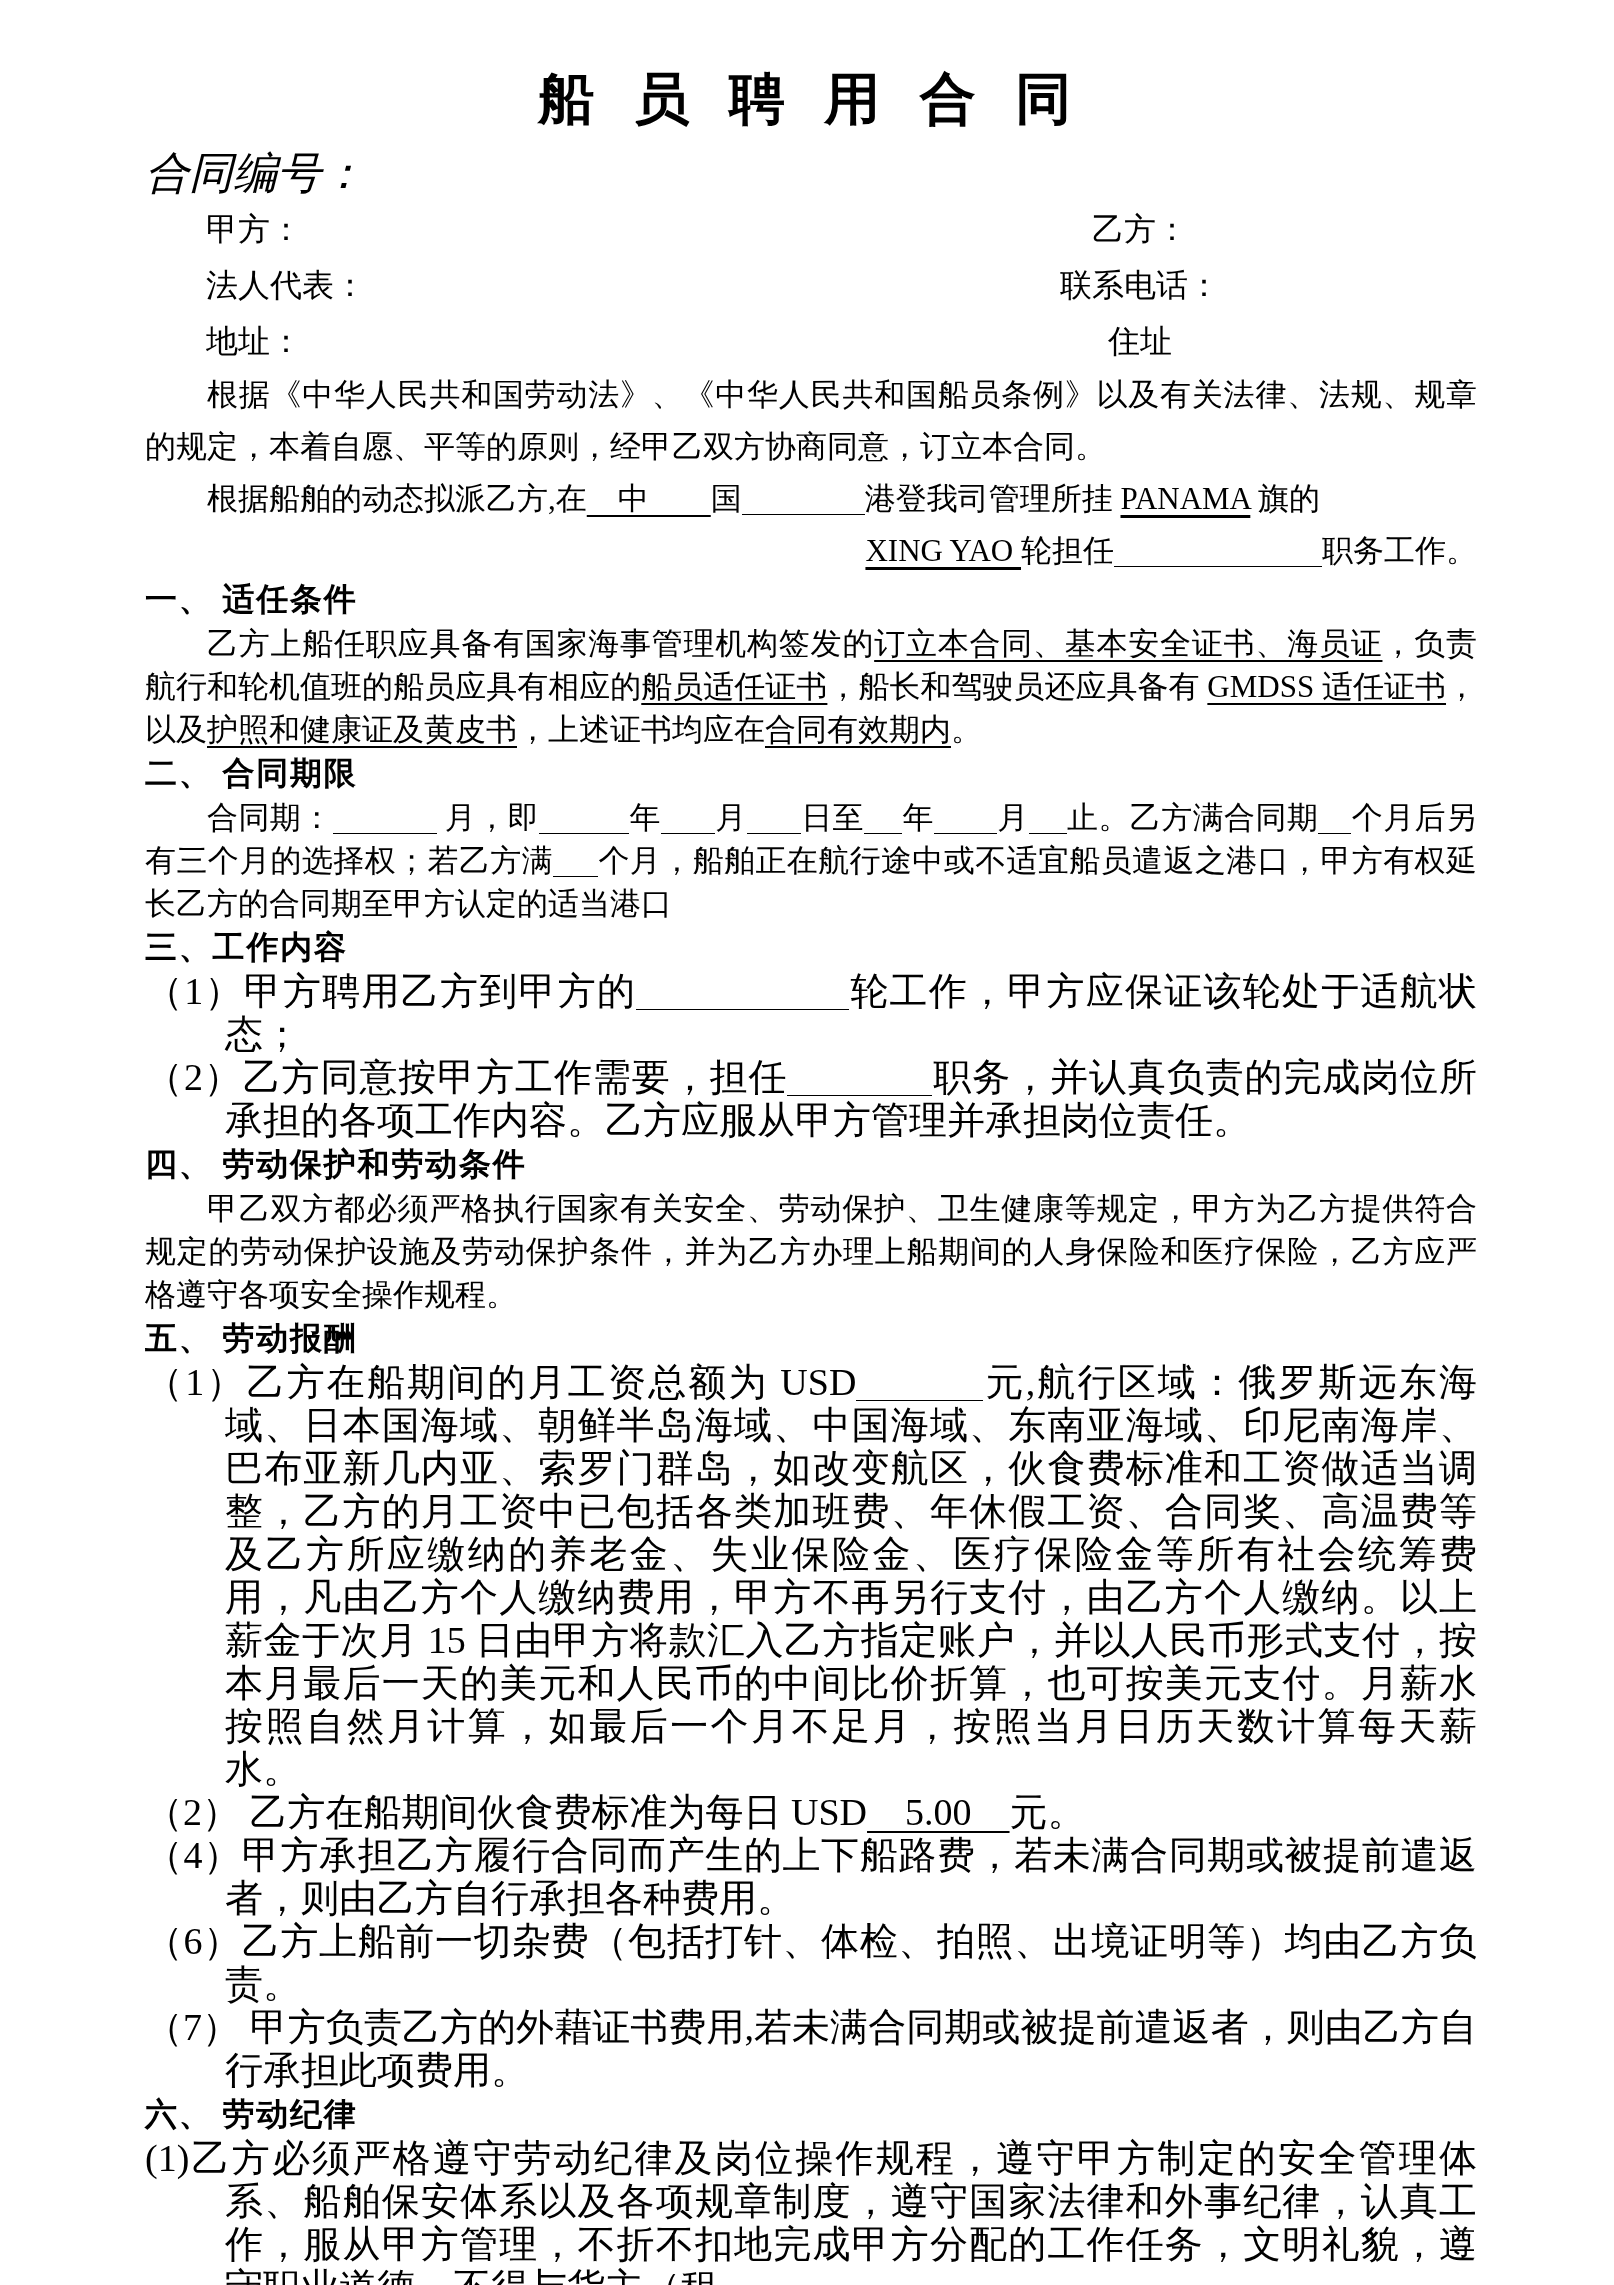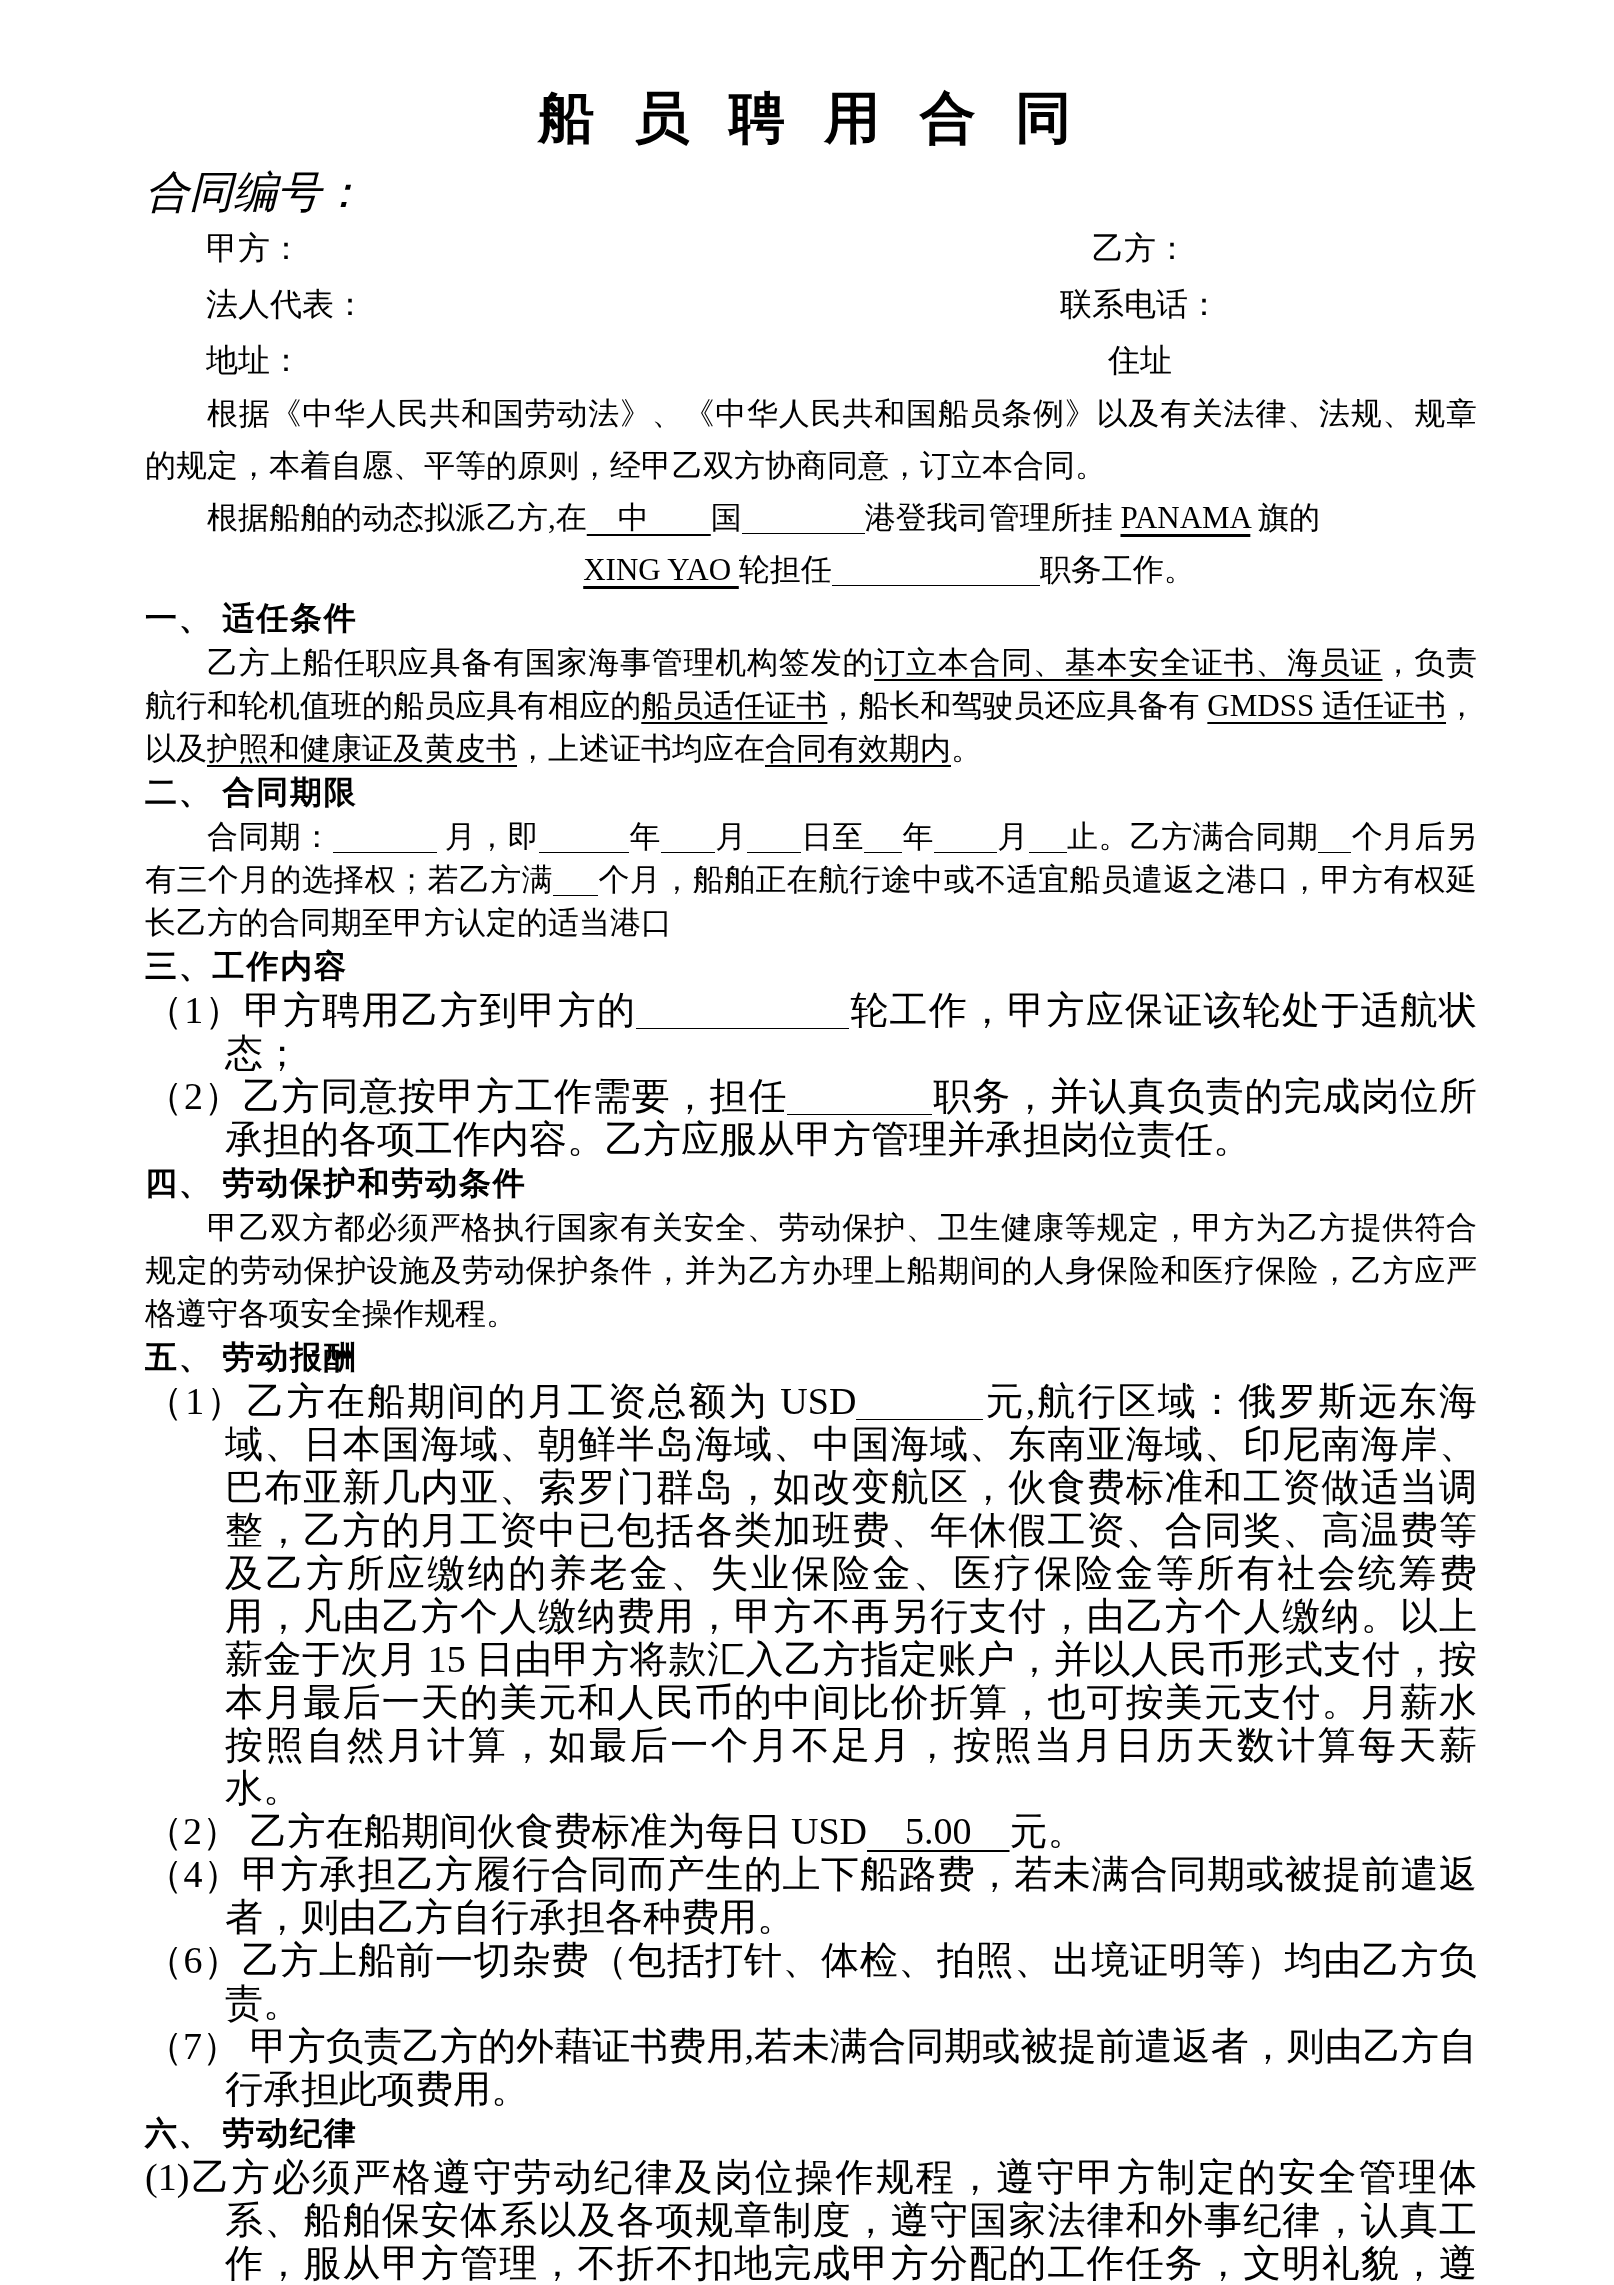--- a/index.html
+++ b/index.html
@@ -7,7 +7,7 @@
     position:relative;
     width:1615px; height:2285px;
     box-sizing:border-box;
-    padding:84px 138px 0 145px;
+    padding:65px 138px 0 145px;
     background:#ffffff; color:#000000;
     font-family:"Liberation Serif","DejaVu Serif",serif;
     overflow:hidden;

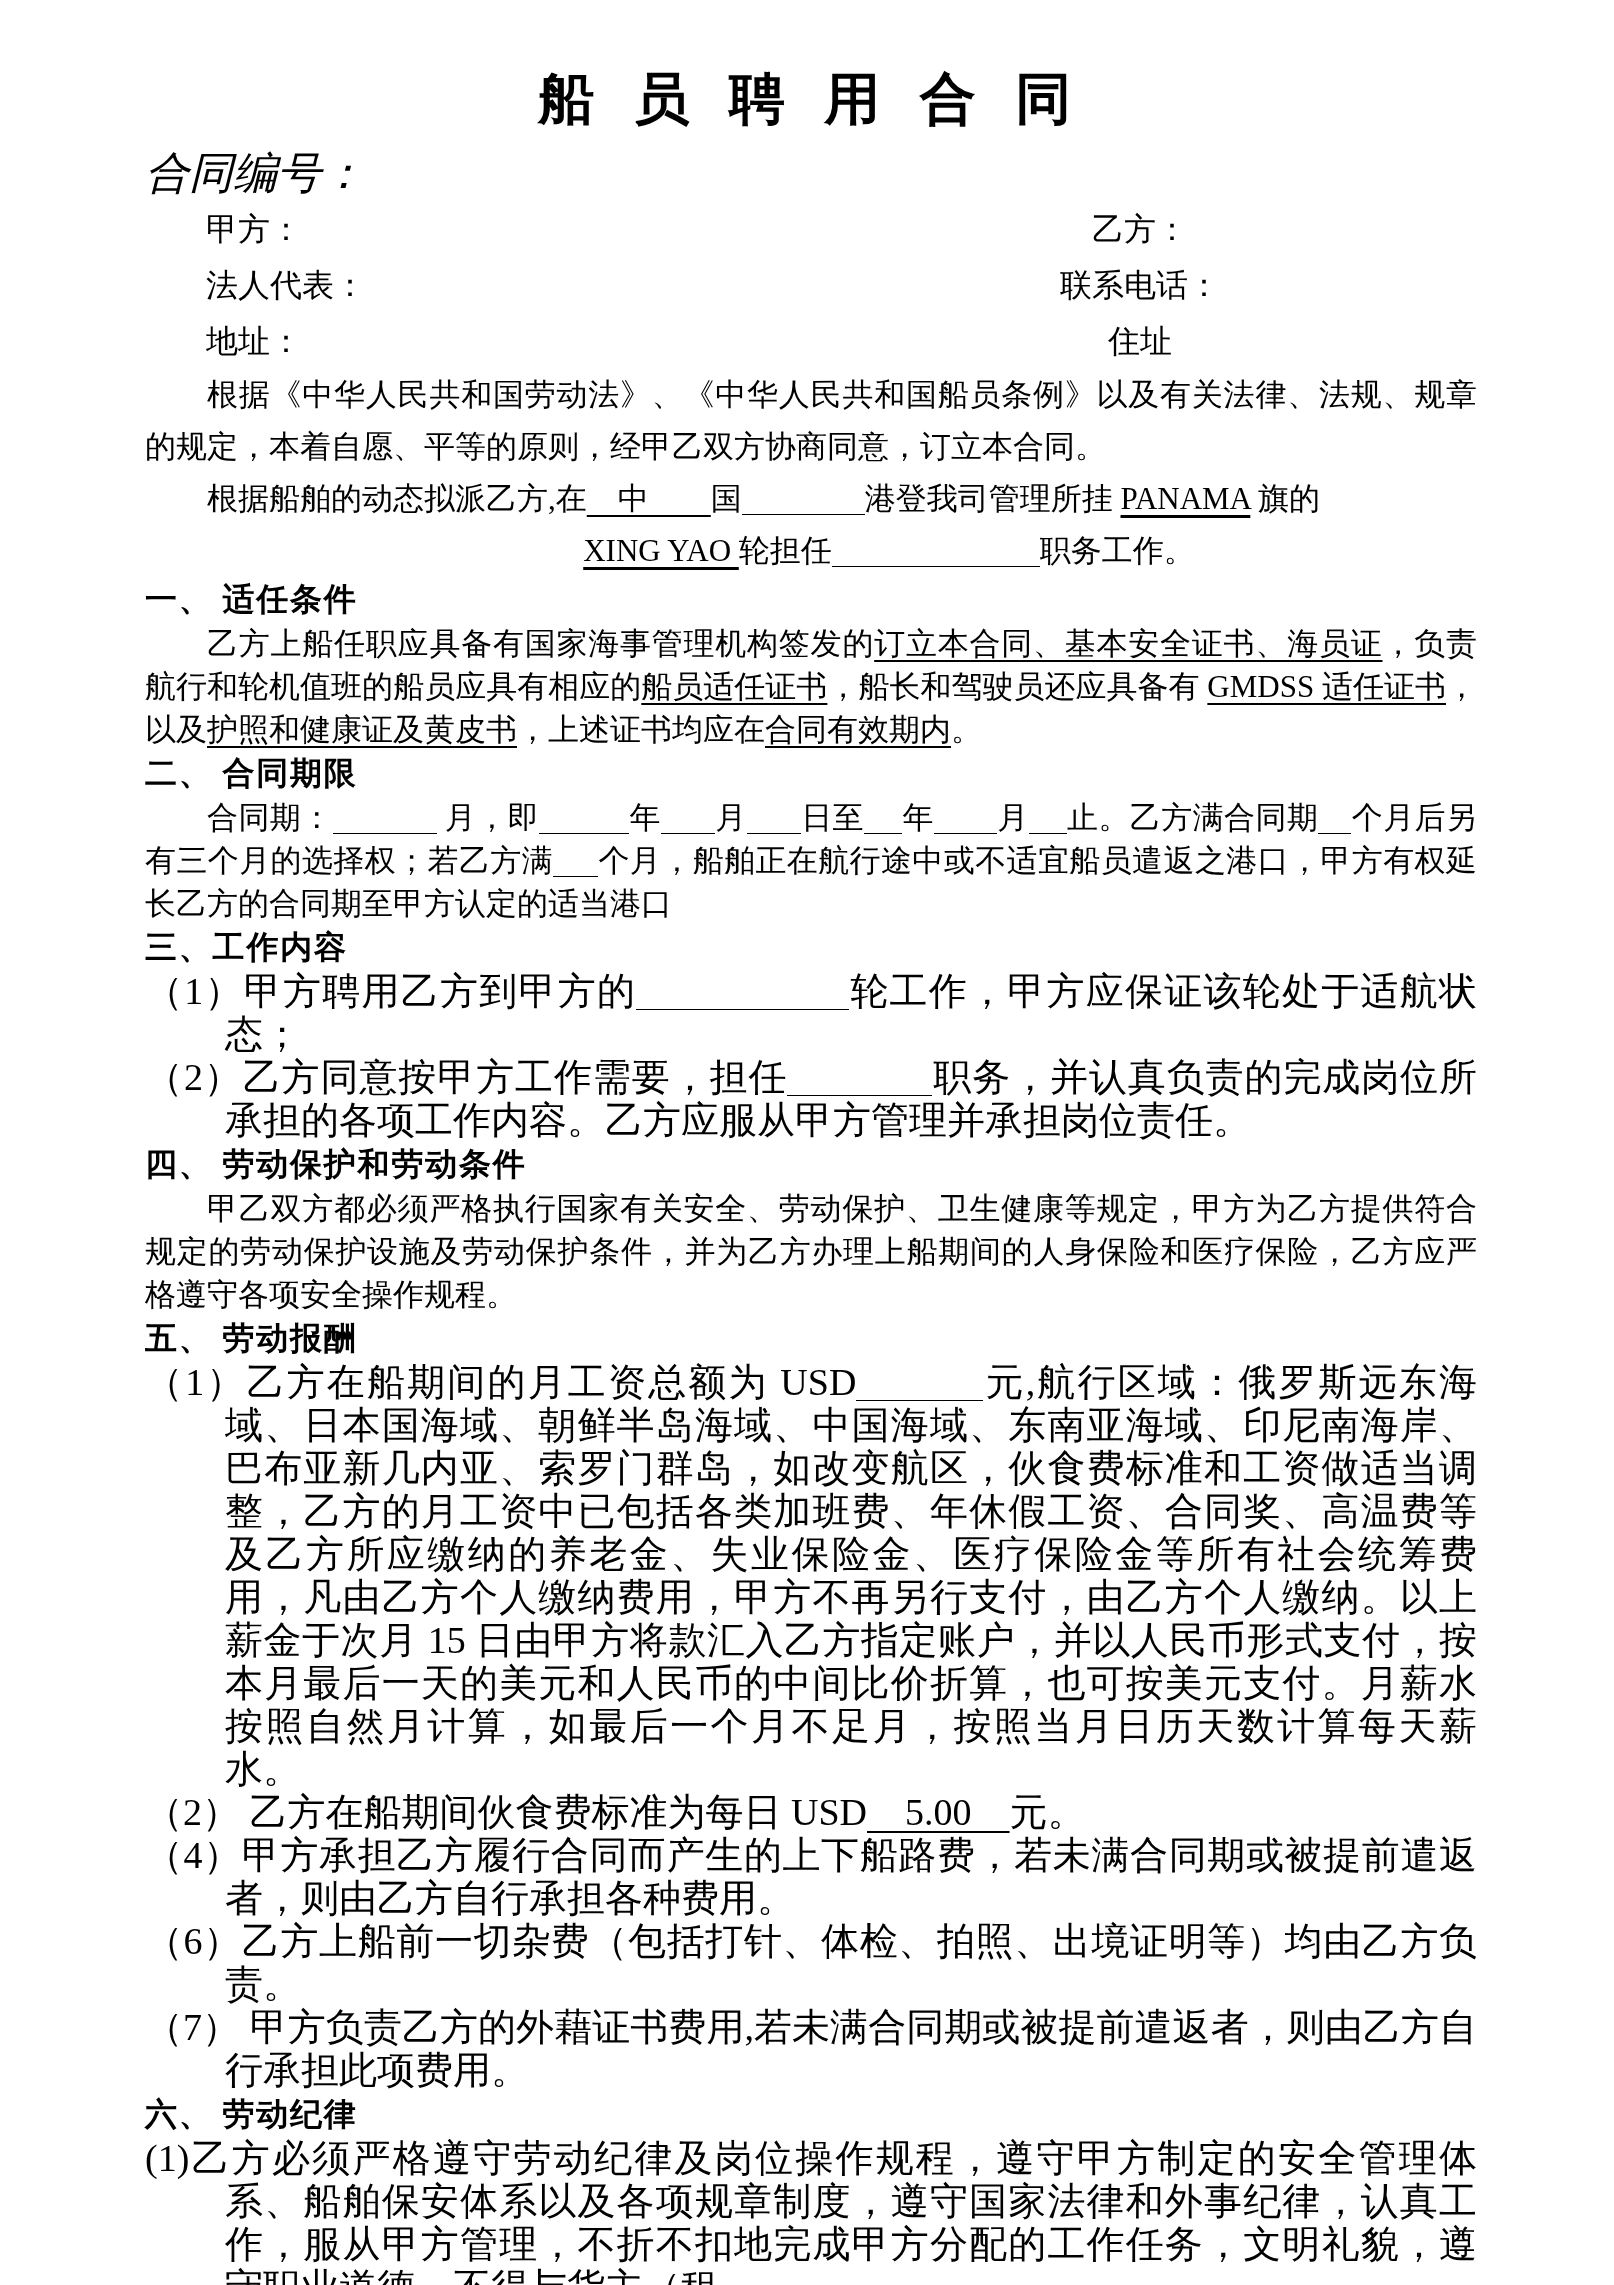--- a/index.html
+++ b/index.html
@@ -22,7 +22,7 @@
   .hright { flex:1;text-align:center; }
   .para { font-size:31px; line-height:52px; margin:0; text-align:justify; }
   .indent { text-indent:62px; }
-  .p2line2 { padding-left:156px; text-align:center; }
+  .p2line2 { padding-left:156px; text-align:right; }
   .sec h2 { font-size:32px; font-weight:bold; line-height:45px; margin:0; letter-spacing:1.8px; }
   .sec .para { line-height:43px; }
   .item {

